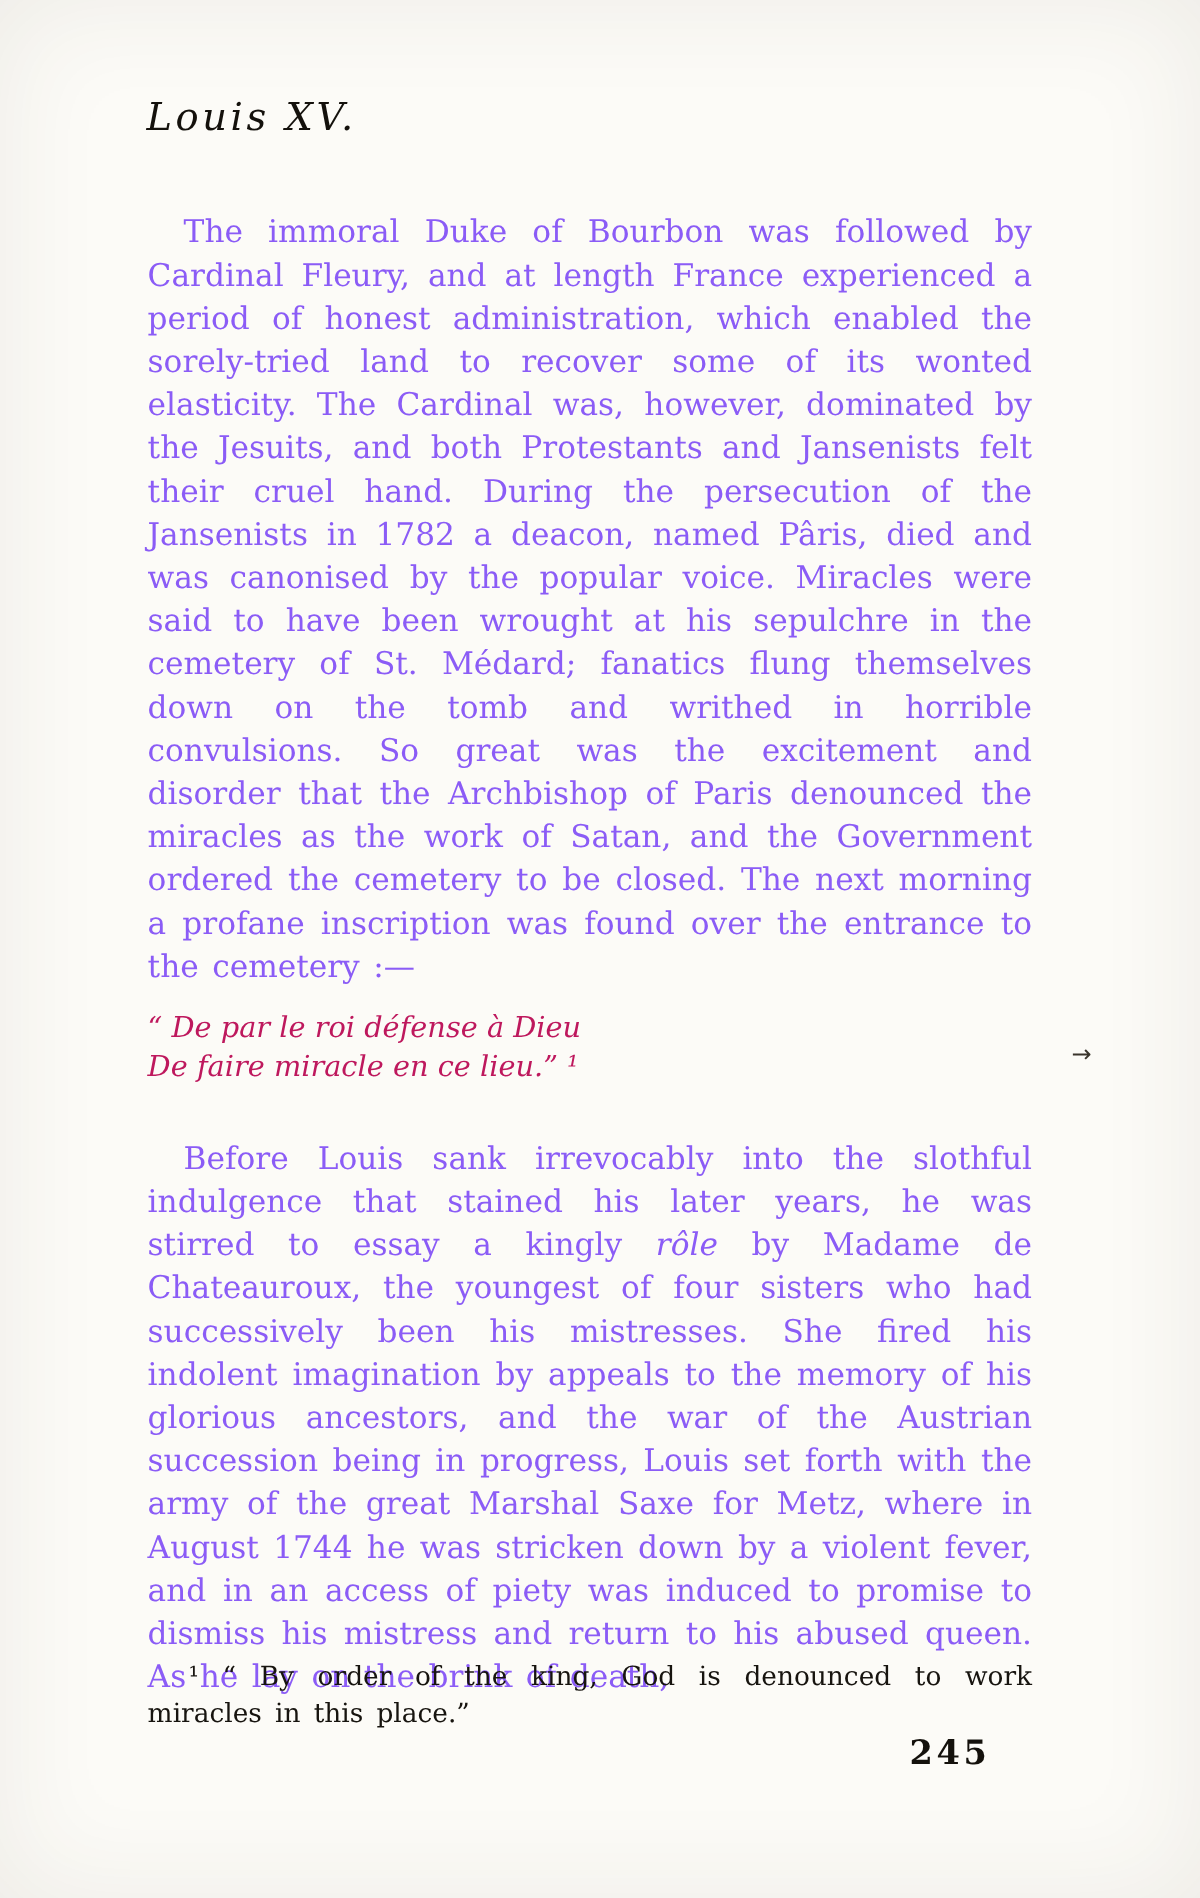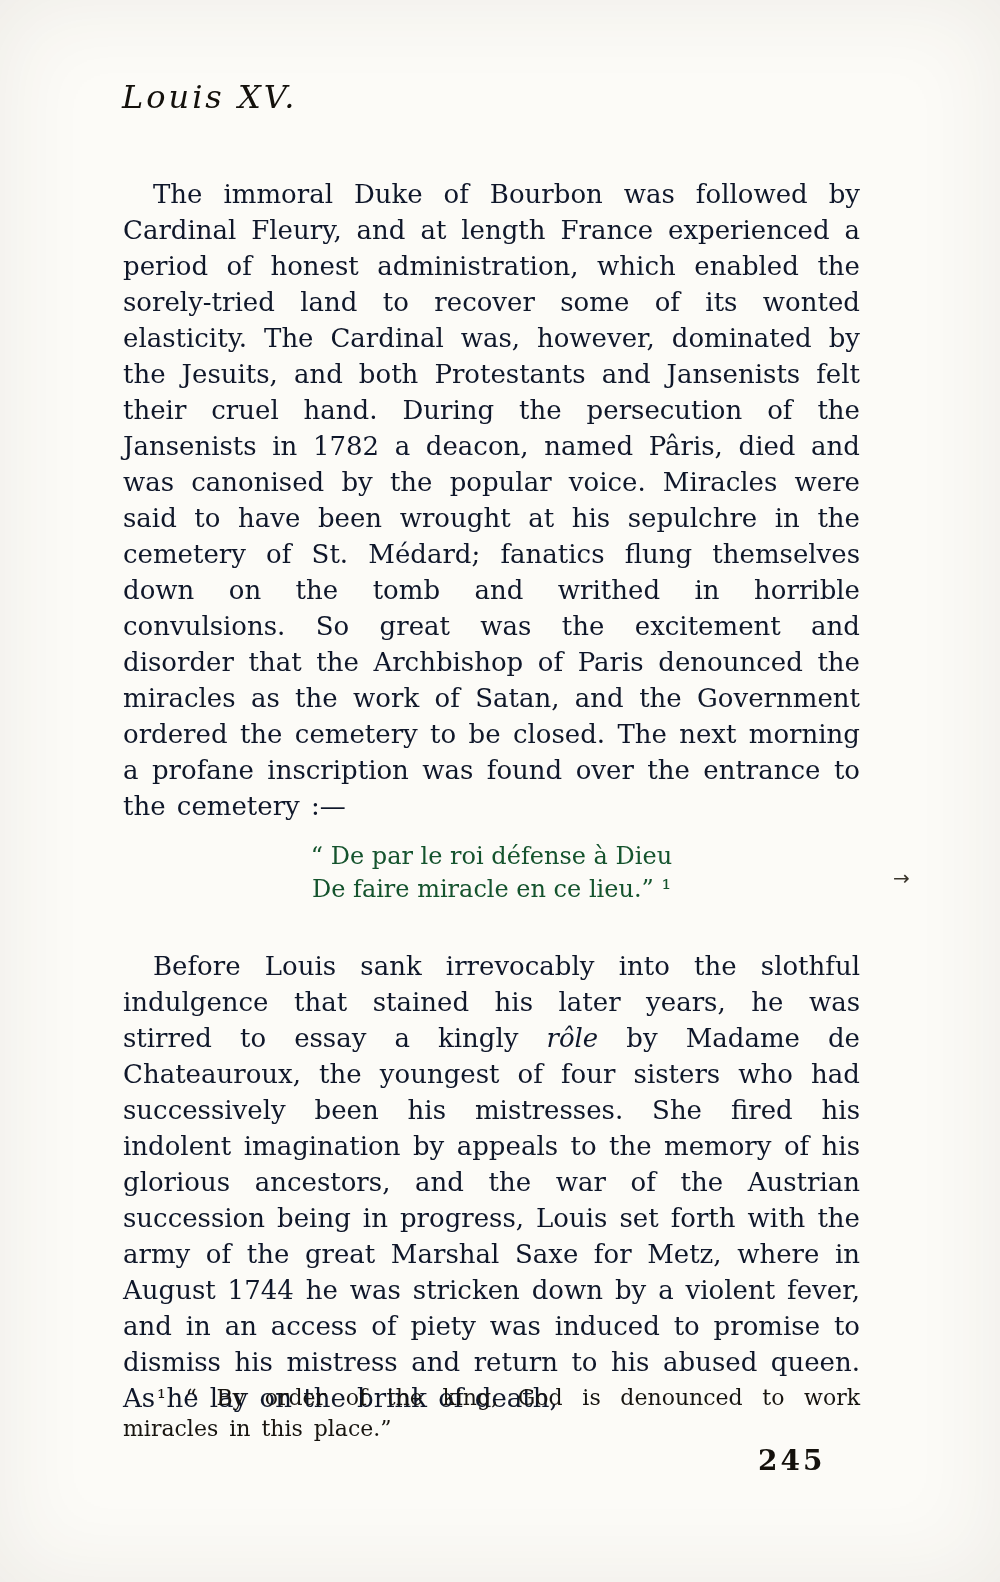--- a/index.html
+++ b/index.html
@@ -42,7 +42,7 @@
     text-align: justify;
     text-indent: 30px;
     word-spacing: 3px;
-    color: #0f172a;
+    color: #8b5cf6;
   }
   .para1 { top: 176px; }
   .para2 { top: 948px; }

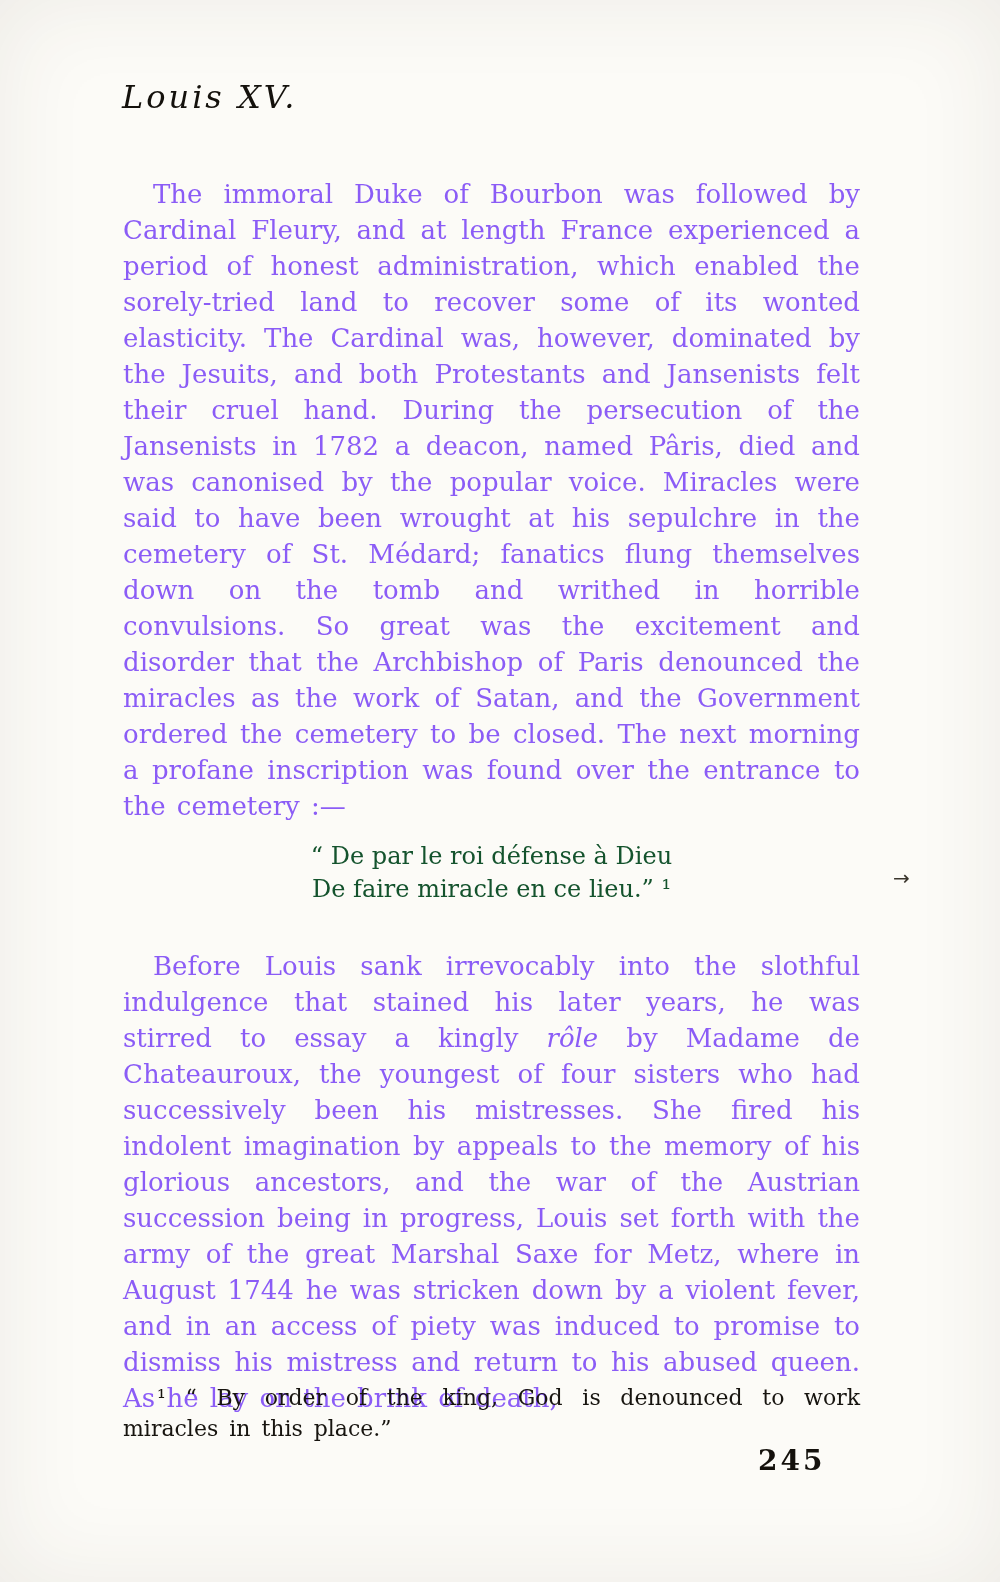--- a/index.html
+++ b/index.html
@@ -51,10 +51,10 @@
     left: 123px;
     top: 840px;
     width: 737px;
-    text-align: center;
+    font-style: italic;
     font-size: 24px;
     line-height: 33px;
-    color: #14532d;
+    color: #be185d;
   }
   .margin-mark {
     position: absolute;

